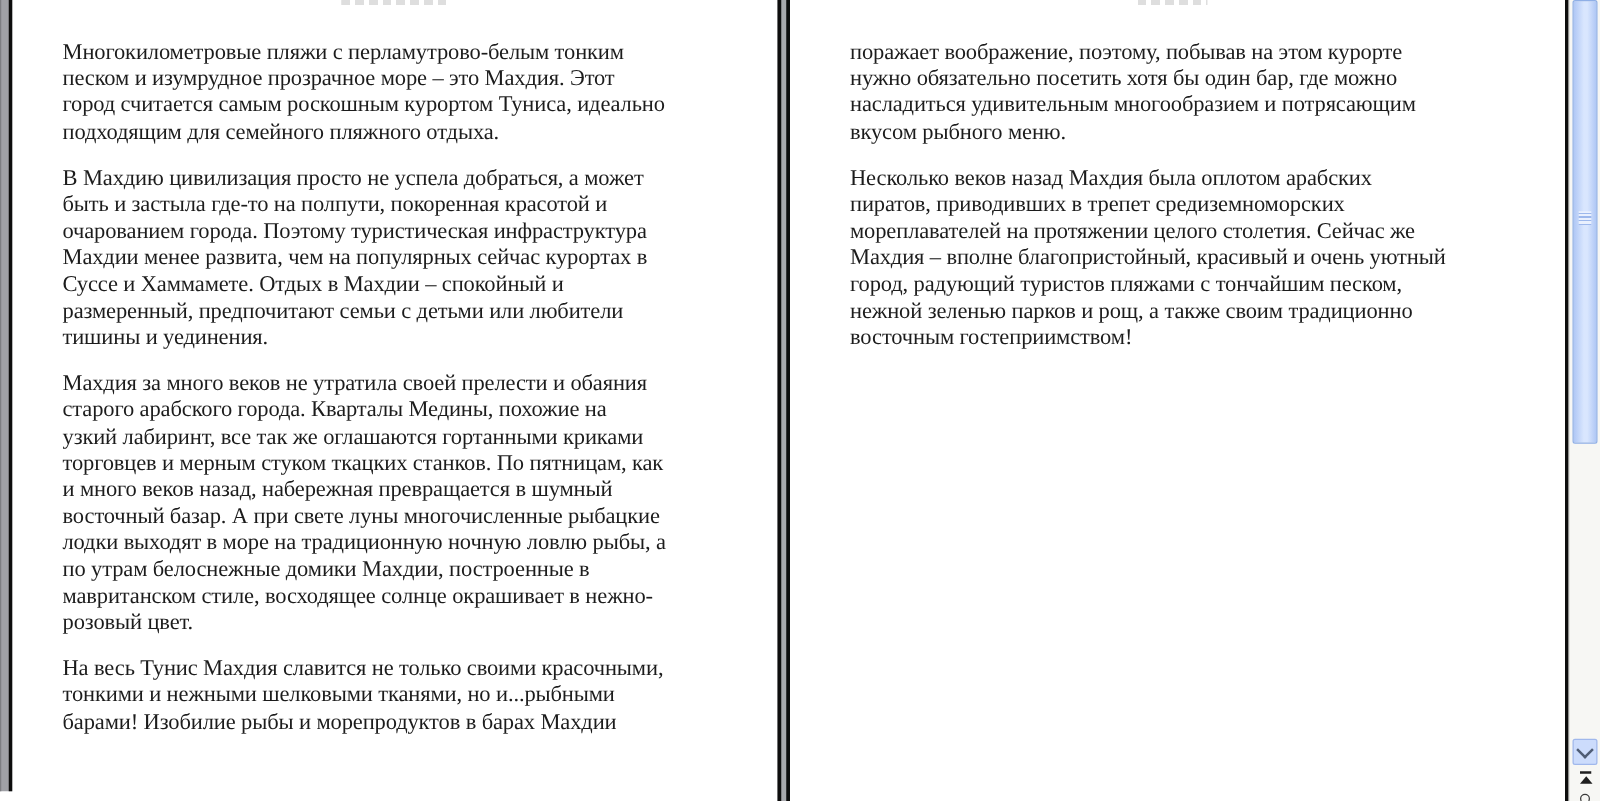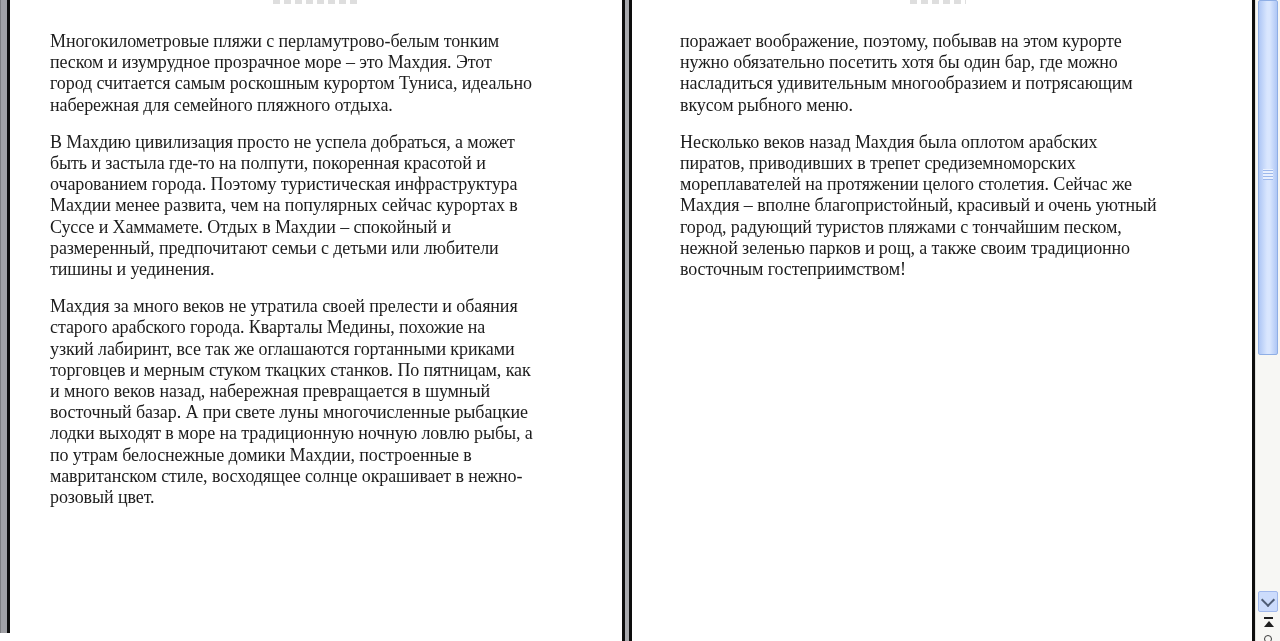--- a/index.html
+++ b/index.html
@@ -122,7 +122,7 @@
   <p>Многокилометровые пляжи с перламутрово-белым тонким
 песком и изумрудное прозрачное море – это Махдия. Этот
 город считается самым роскошным курортом Туниса, идеально
-набережная для семейного пляжного отдыха.</p>
+подходящим для семейного пляжного отдыха.</p>
   <p>В Махдию цивилизация просто не успела добраться,  а может
 быть и застыла где-то на полпути, покоренная красотой и
 очарованием города. Поэтому туристическая инфраструктура

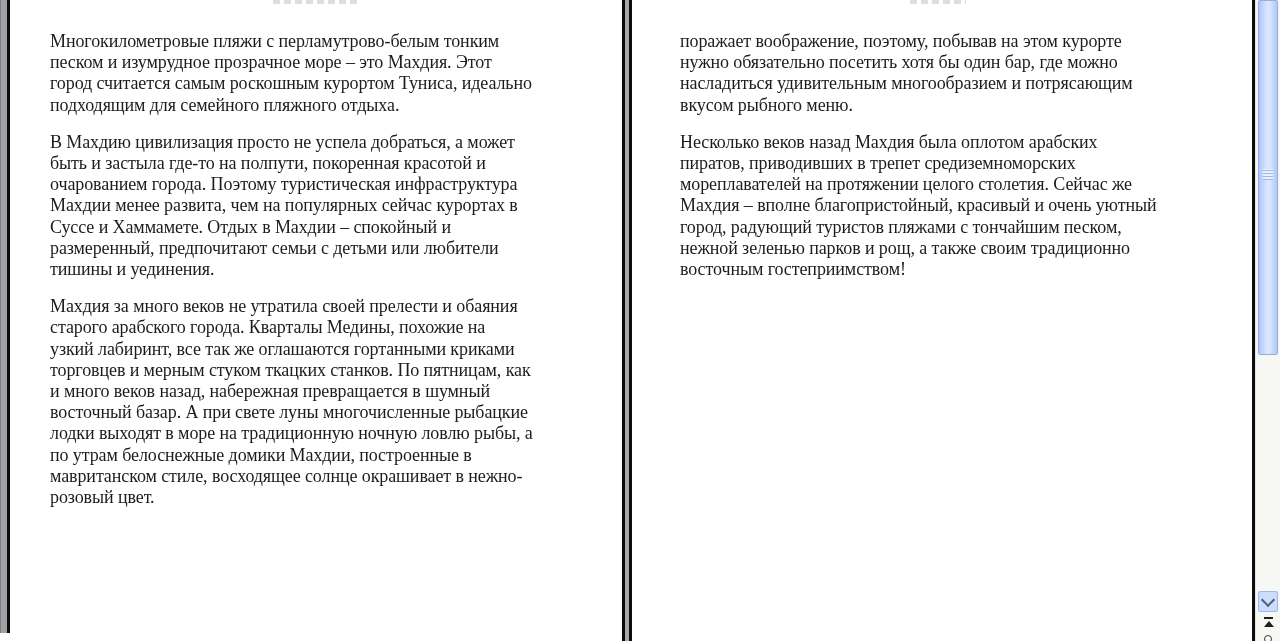--- a/index.html
+++ b/index.html
@@ -140,6 +140,9 @@
 по утрам белоснежные домики Махдии, построенные в
 мавританском стиле, восходящее солнце окрашивает в нежно-
 розовый цвет.</p>
+  <p>На весь Тунис Махдия славится не только своими красочными,
+тонкими и нежными  шелковыми тканями, но и...рыбными
+барами!  Изобилие рыбы и морепродуктов в барах Махдии</p>
 </div>
 
 <div class="page-gap"></div>

